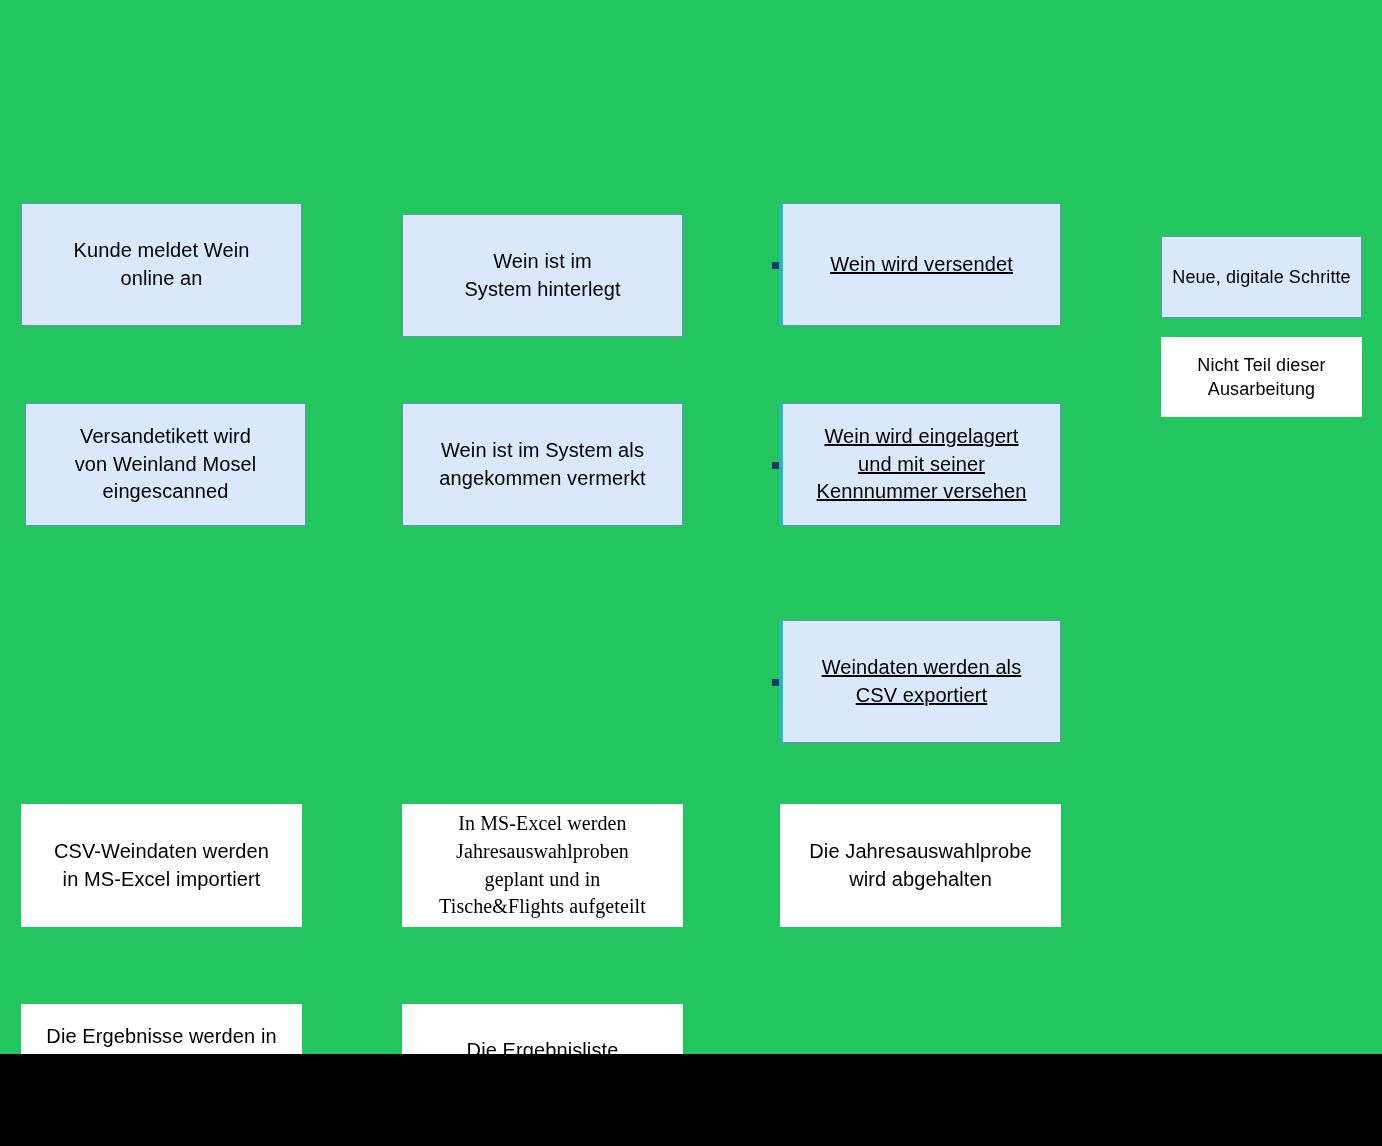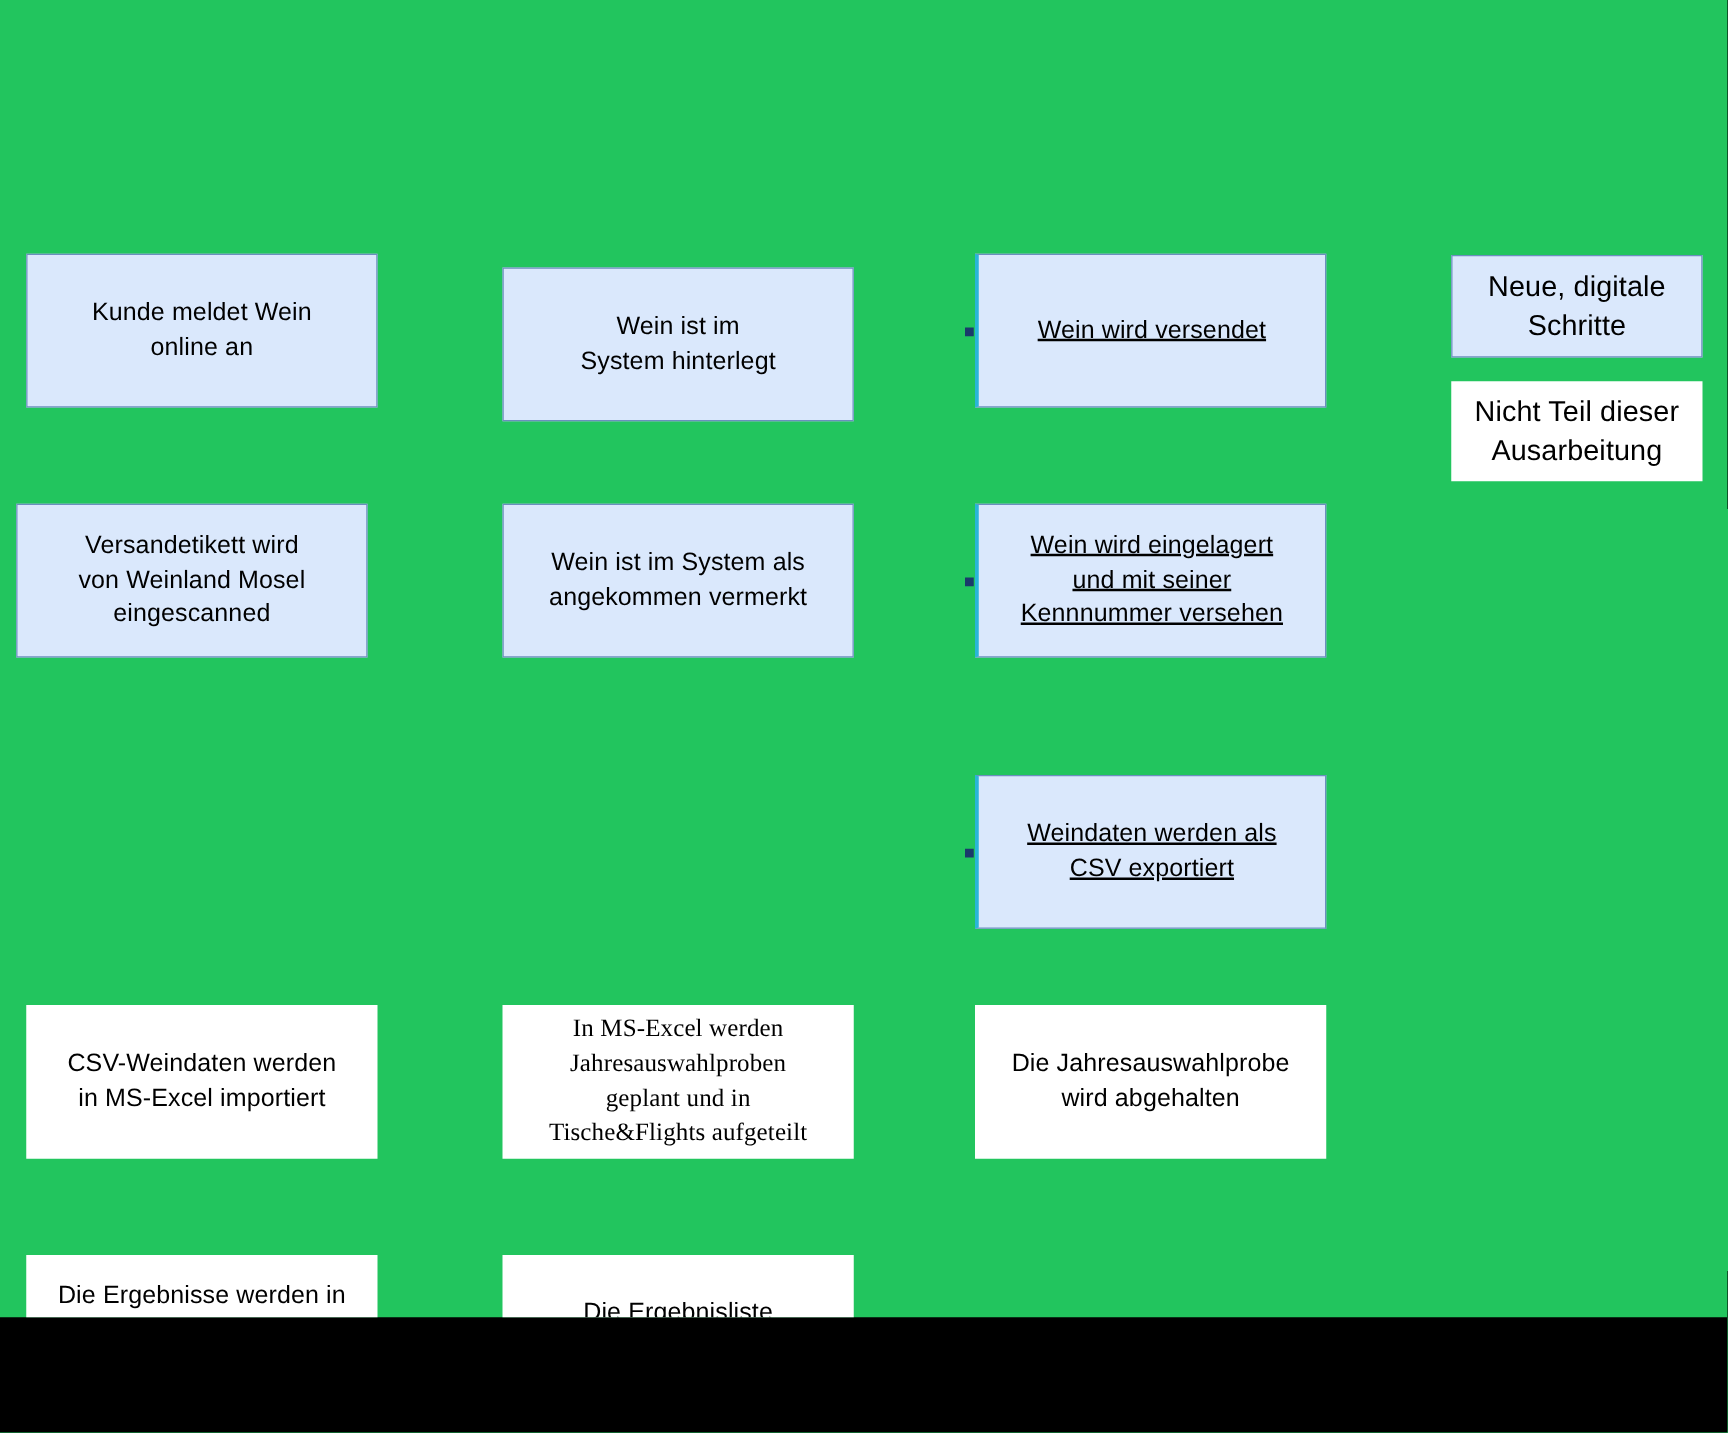--- a/index.html
+++ b/index.html
@@ -59,8 +59,9 @@
     width: 100%;
   }
   .legend-item {
-    font-size: 23px;
+    font-size: 18px;
     line-height: 1.35;
+    margin-top: 32px;
   }
 </style>
 </head>

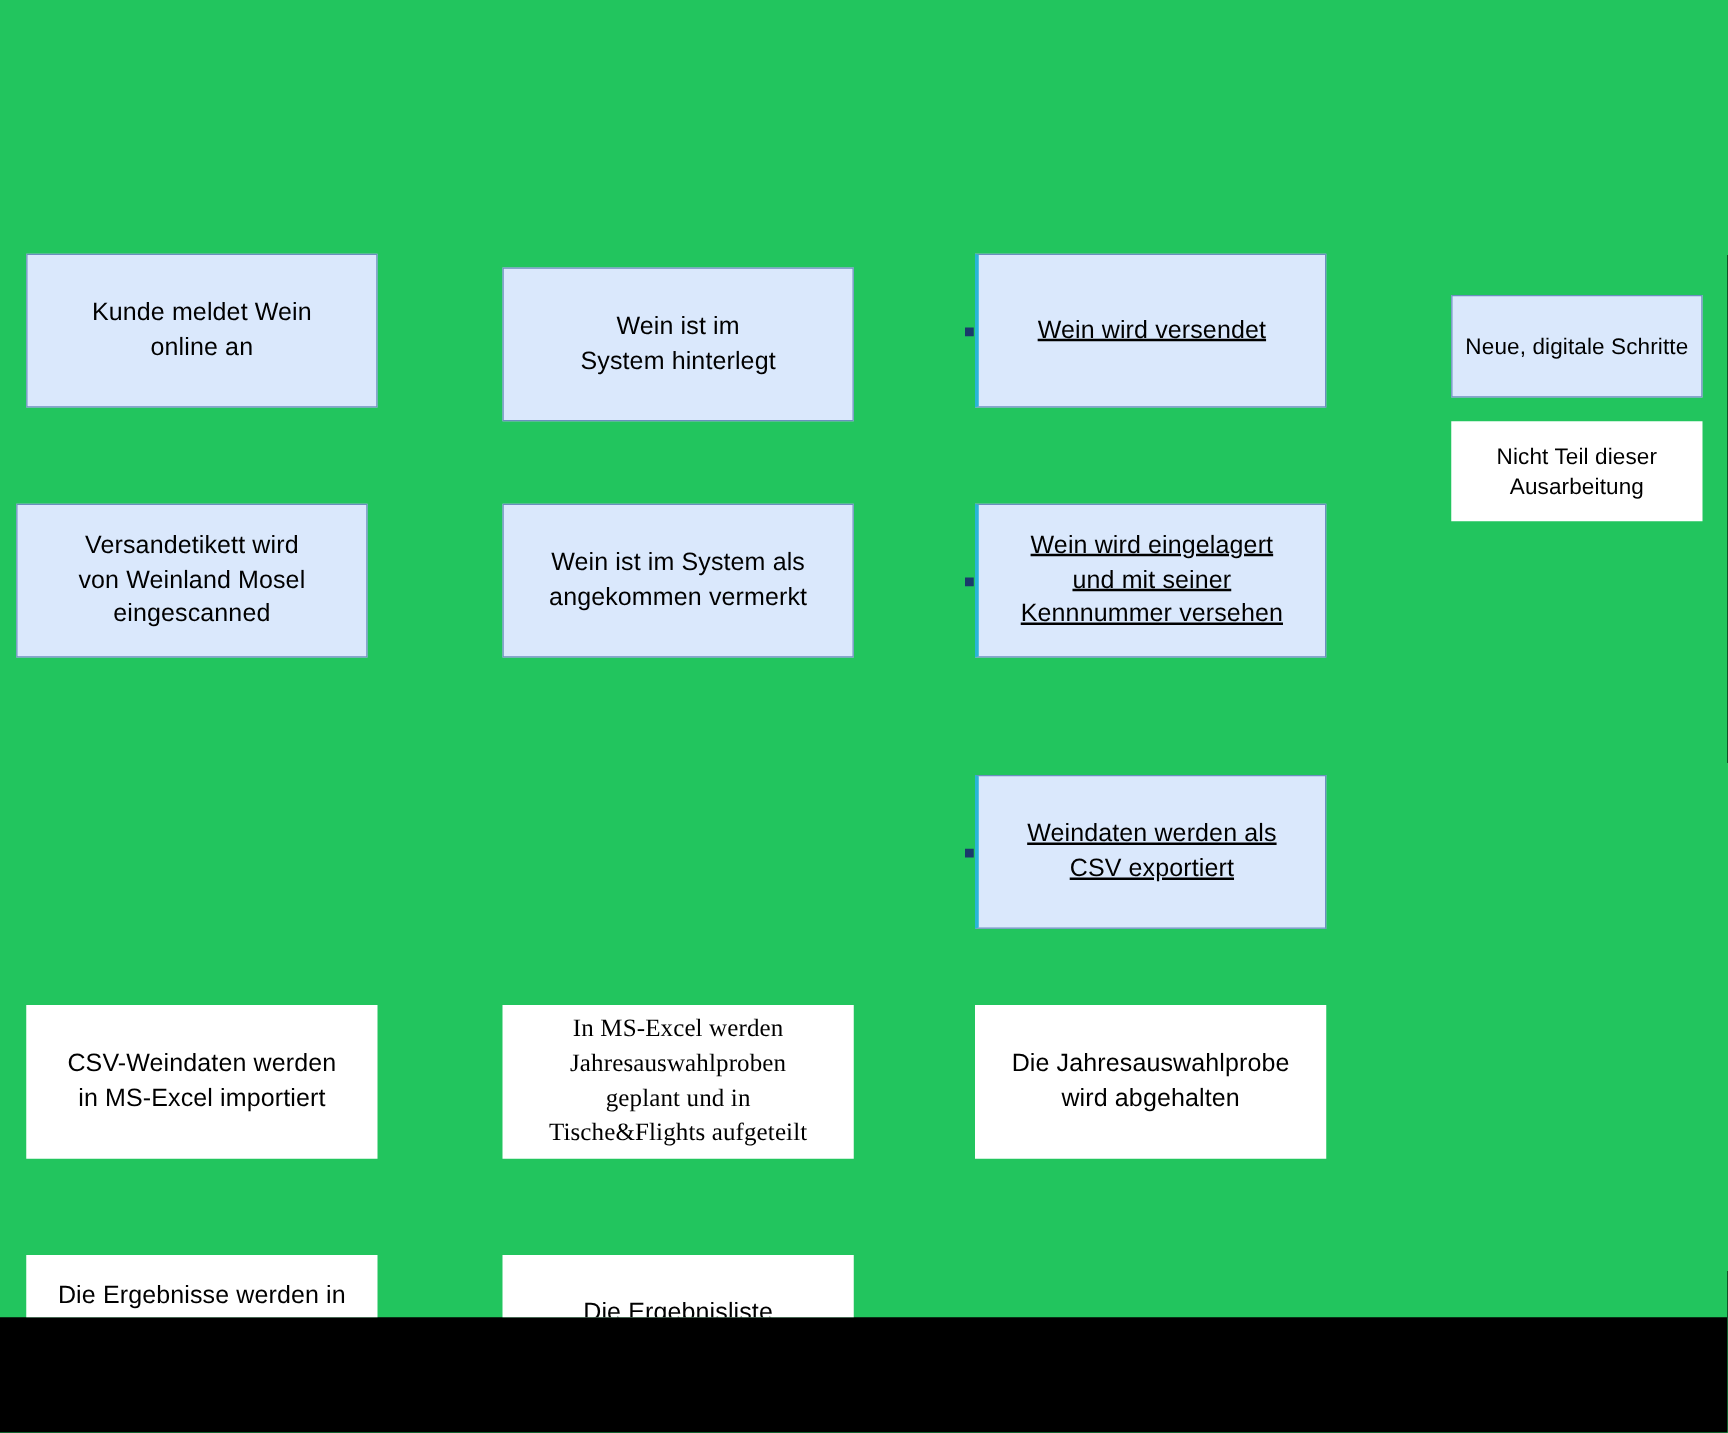--- a/index.html
+++ b/index.html
@@ -74,7 +74,7 @@
 online an</span>
   </div>
 
-  <div class="node blue" style="left:13px; top:403px; width:281px; height:123px;">
+  <div class="node blue" style="left:25px; top:403px; width:281px; height:123px;">
     <span class="label">Versandetikett wird
 von Weinland Mosel
 eingescanned</span>

